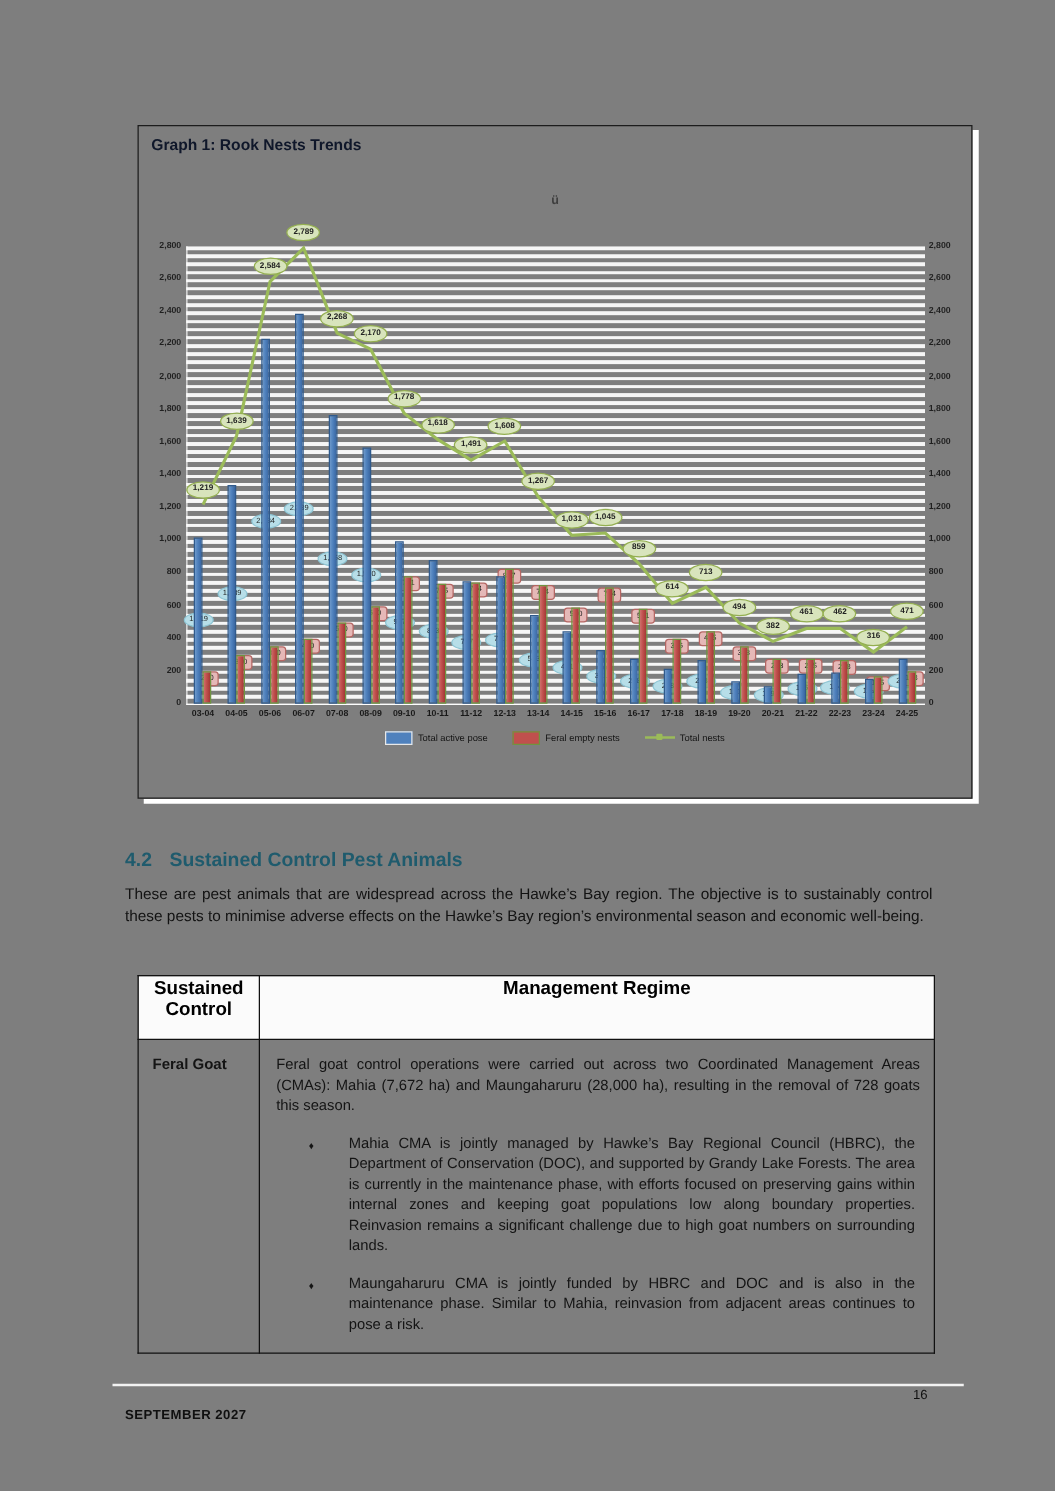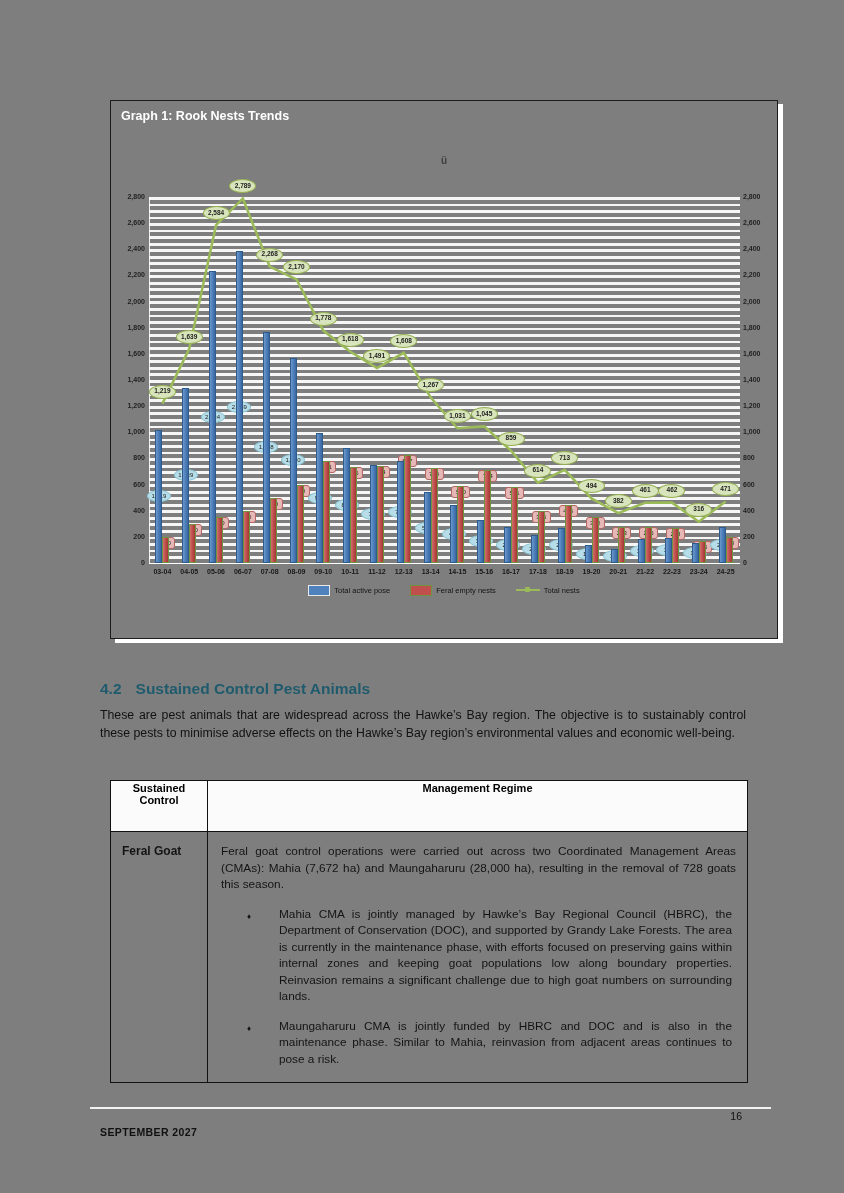--- a/index.html
+++ b/index.html
@@ -17,7 +17,7 @@
     box-shadow:5px 4px 0 0 #ffffff;
     background:#7e7e7e;
   }
-  #graph-label{position:absolute;left:10px;top:8px;font-size:12.5px;font-weight:bold;color:#ffffff;}
+  #graph-label{position:absolute;left:10px;top:8px;font-size:12.5px;font-weight:bold;color:#0f172a;}
   #chart-title{position:absolute;left:0;top:70px;width:100%;text-align:center;
     font-size:13px;font-weight:bold;color:#3f3f3f;letter-spacing:.3px;}
   #title-mark{position:absolute;left:0;top:54px;width:100%;text-align:center;

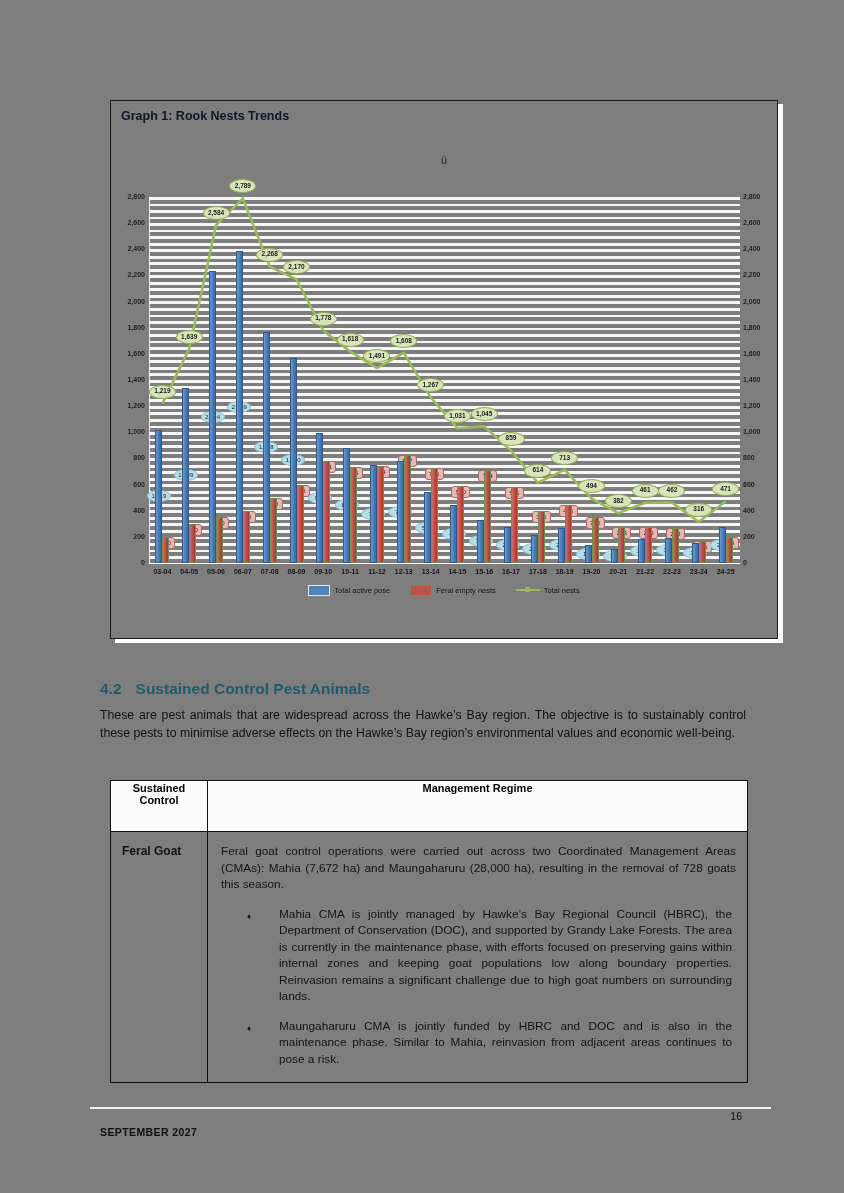--- a/index.html
+++ b/index.html
@@ -273,7 +273,7 @@
 <div id="section-heading">
   <span class="num">4.2</span><span>Sustained Control Pest Animals</span>
 </div>
-<div id="section-para">These are pest animals that are widespread across the Hawke’s Bay region. The objective is to sustainably control these pests to minimise adverse effects on the Hawke’s Bay region’s environmental values and economic well-being.</div>
+<div id="section-para">These are pest animals that are widespread across the Hawke’s Bay region. The objective is to sustainably control these pests to minimise adverse effects on the Hawke’s Bay region’s environmental season and economic well-being.</div>
 
 <table id="regime-table">
   <tbody>

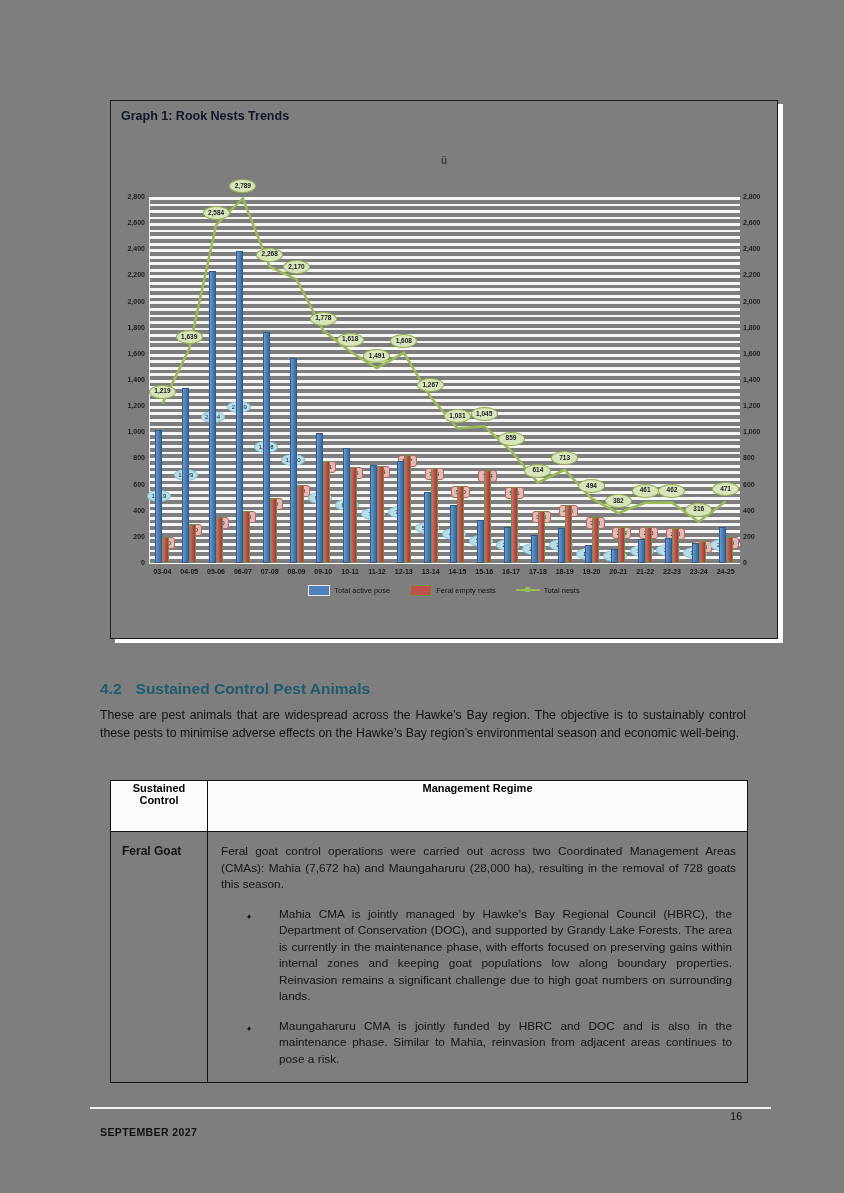--- a/index.html
+++ b/index.html
@@ -68,7 +68,7 @@
   #regime-table td{border:1px solid #111;vertical-align:top;}
   td.c1{width:94px;}
   .hdr td{height:48px;text-align:center;vertical-align:middle;
-    font-weight:bold;font-size:11px;color:#000;}
+    font-weight:bold;font-size:15px;color:#000;}
   .pest-name{font-weight:bold;font-size:12px;padding:11px 6px 0 10px;}
   .regime-cell{padding:10px 10px 14px 12px;font-size:11.8px;line-height:16.5px;text-align:justify;}
   .bullet{display:flex;margin:13px 0 0 26px;}

